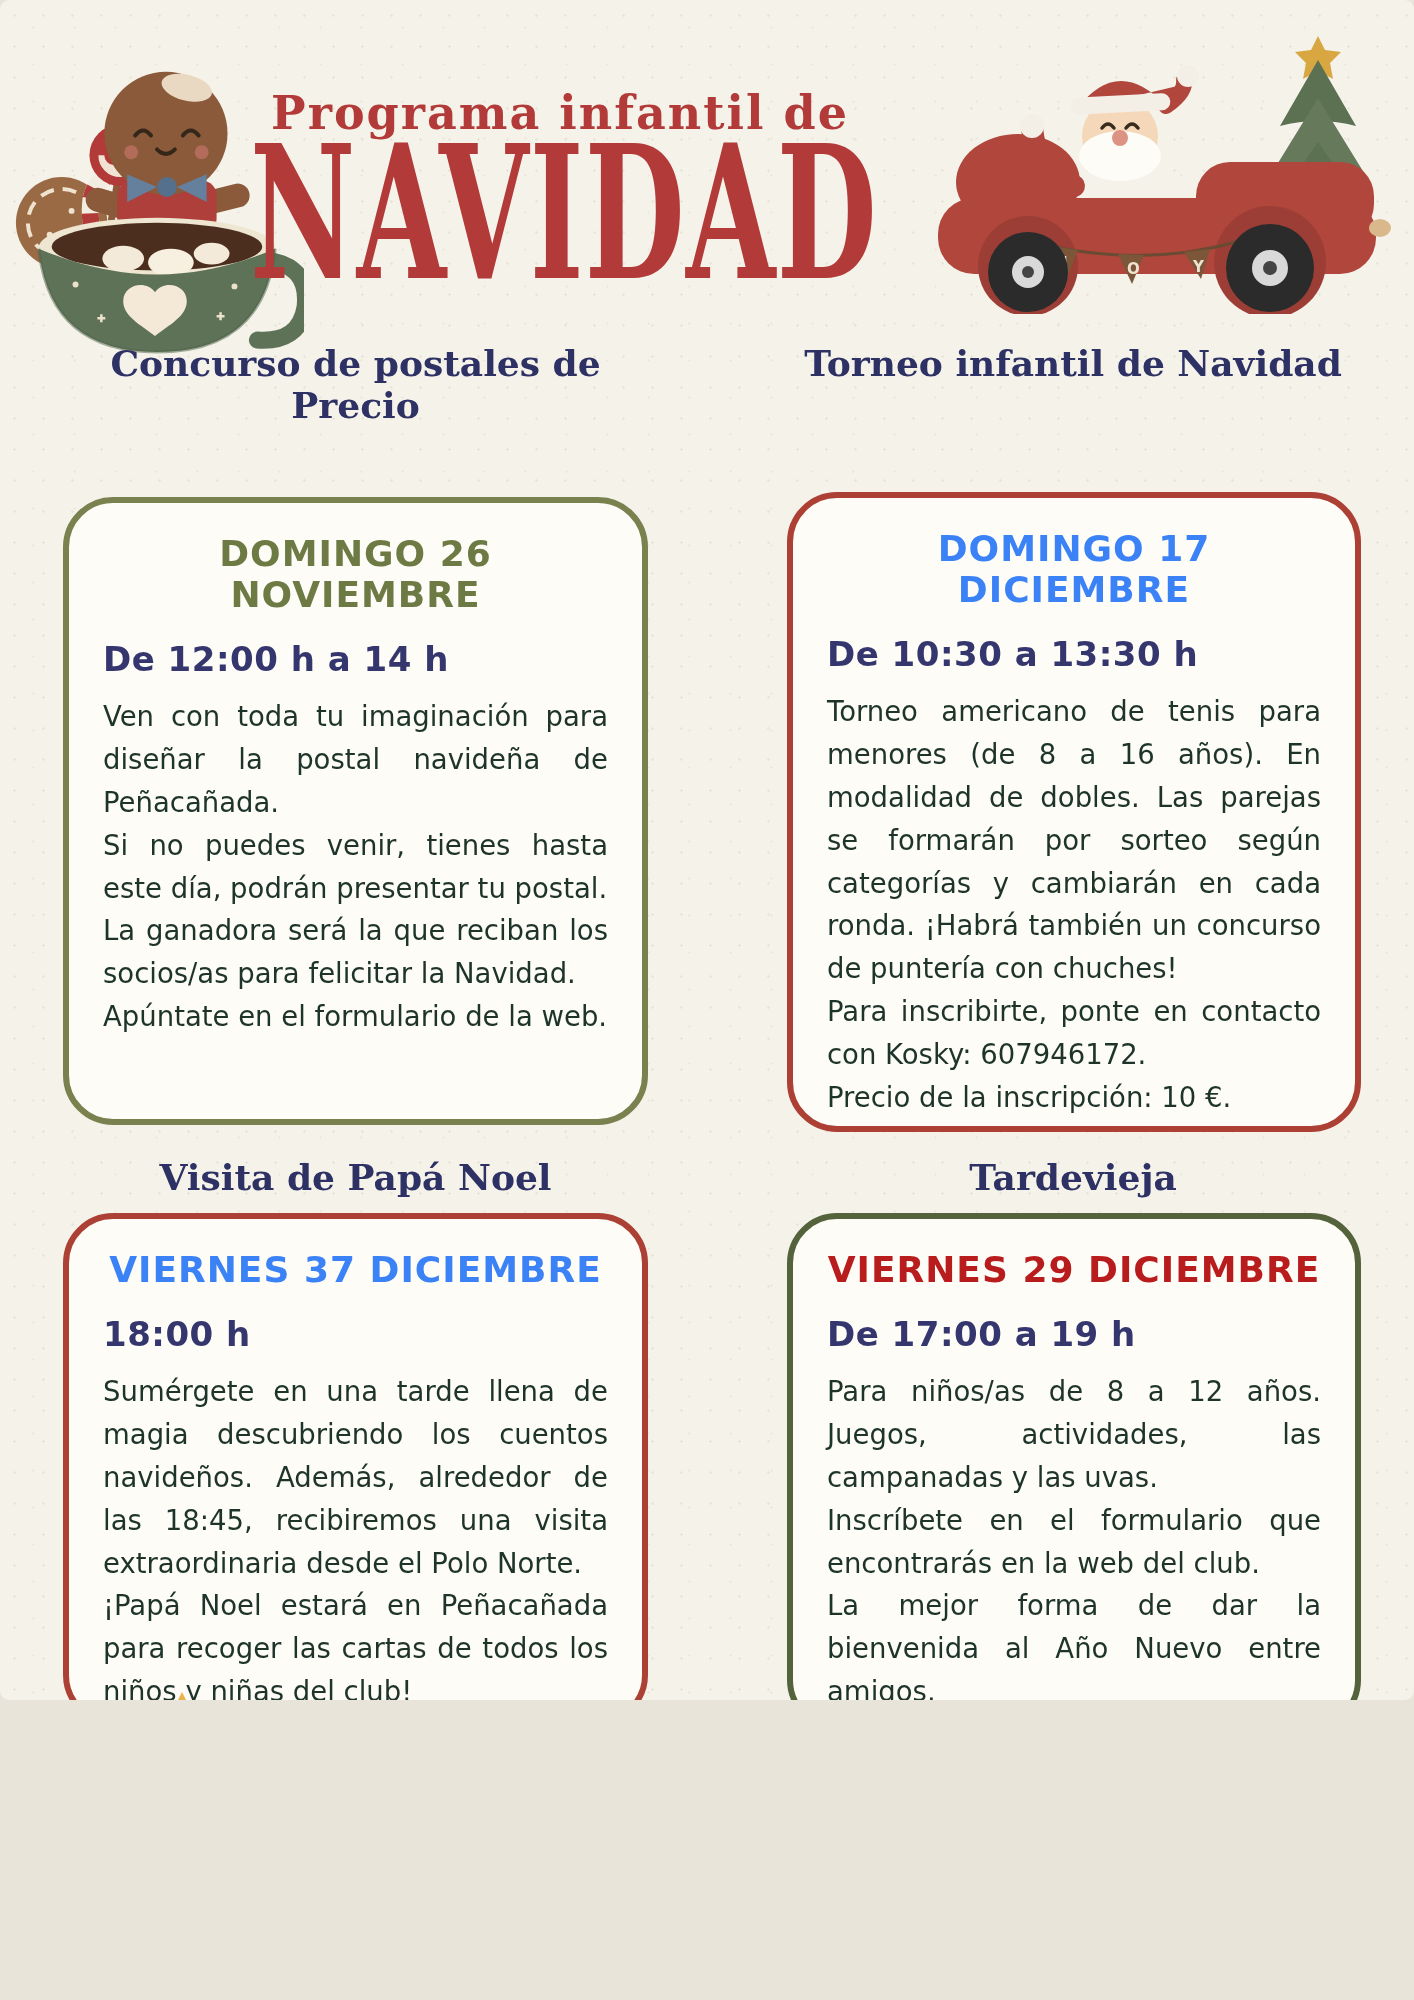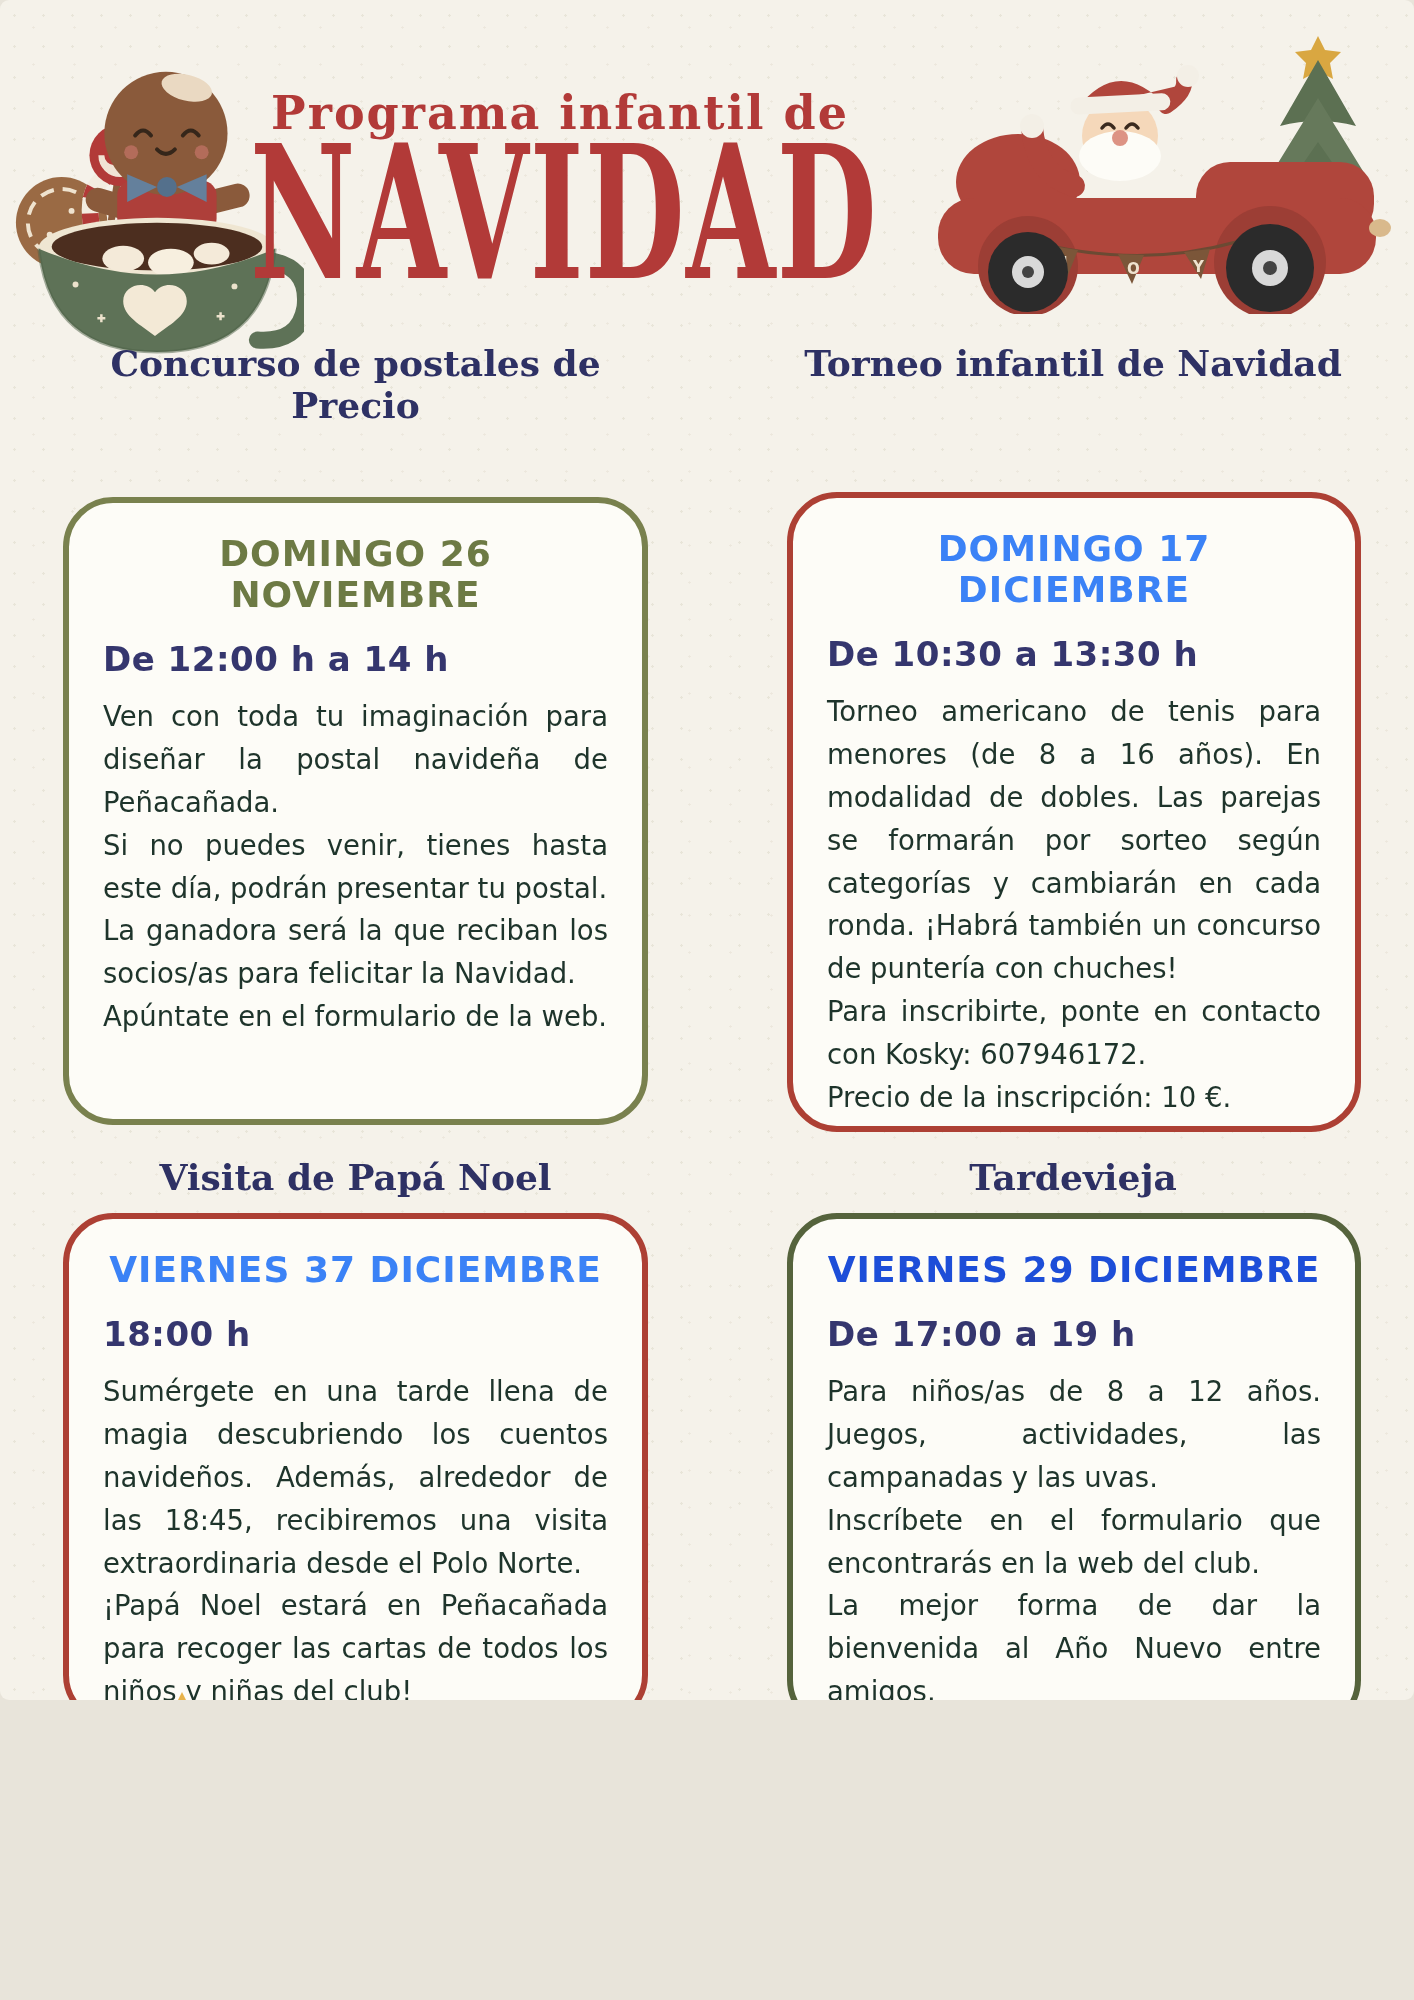--- a/index.html
+++ b/index.html
@@ -42,7 +42,7 @@
   }
   .h-olive{color:#6d7a44;}
   .h-red{color:#3b82f6;}
-  .h-darkolive{color:#1d4ed8;}
+  .h-darkolive{color:#b91c1c;}
   .time{
     font-weight:bold;font-size:34px;color:#35366e;margin:24px 0 16px;letter-spacing:.5px;
   }

